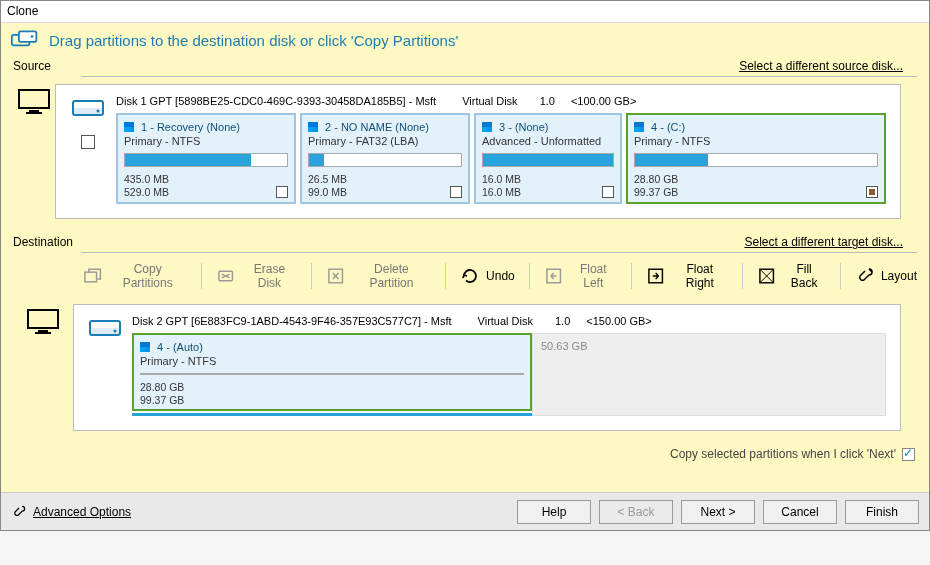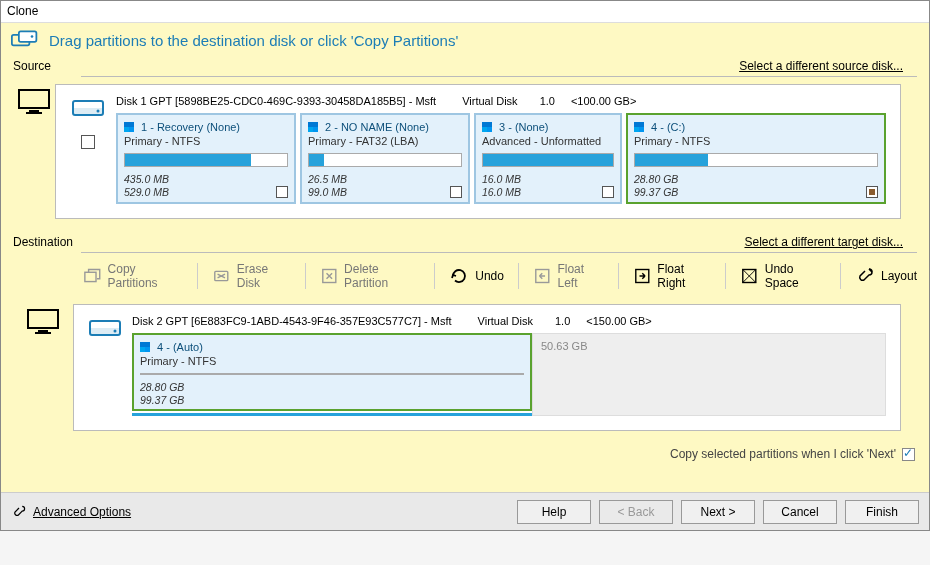--- a/index.html
+++ b/index.html
@@ -28,7 +28,7 @@
   .part-sub { font-size: 11px; color: #333; margin: 2px 0 6px 0; }
   .bar { height: 14px; background: #fff; border: 1px solid #aaa; position: relative; margin-bottom: 6px; }
   .bar-fill { height: 100%; background: #27a2db; }
-  .part-stats { display: flex; justify-content: space-between; align-items: flex-end; font-size: 10.5px; line-height: 1.2; color: #333; font-style: italic; }
+  .part-stats { display: flex; justify-content: space-between; align-items: flex-end; font-size: 10.5px; line-height: 1.2; color: #333; }
   .part-check { width: 12px; height: 12px; border: 1px solid #555; background: #fff; position: relative; }
   .part-check.checked::after { content: ''; position: absolute; inset: 2px; background: #8a5c2f; }
   .selected-underline { height: 3px; background: #27a2db; margin-top: 2px; margin-left: 46px; }

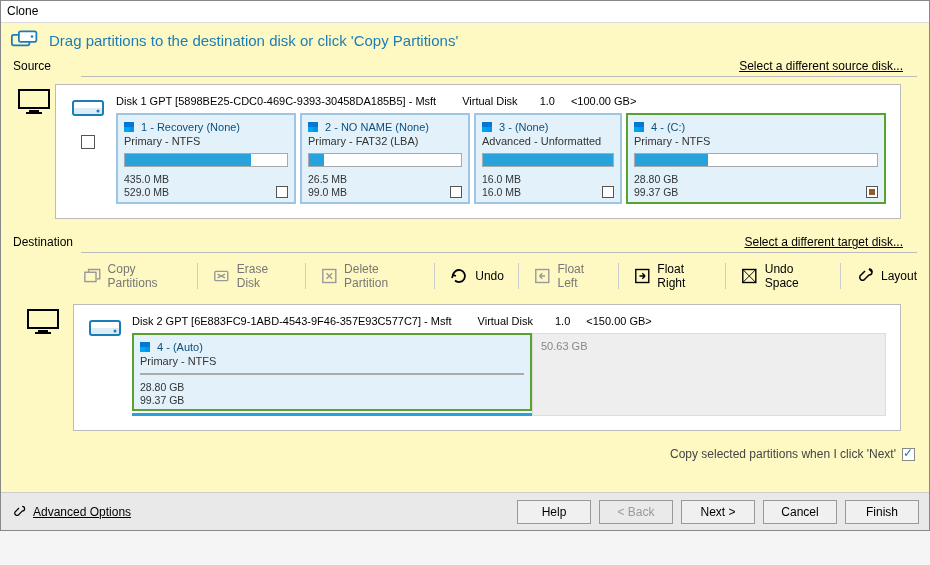--- a/index.html
+++ b/index.html
@@ -36,7 +36,7 @@
   .dest-part-wrap { width: 400px; display: flex; flex-direction: column; }
   .free-space { flex: 1; background: #eee; border: 1px solid #ddd; display: flex; align-items: flex-start; padding: 6px 8px; font-size: 11px; color: #888; }
   .toolbar { display: flex; align-items: center; gap: 4px; padding: 2px 6px 10px 76px; font-size: 12px; }
-  .tool { display: flex; align-items: center; gap: 6px; padding: 4px 6px; color: #777; cursor: default; }
+  .tool { display: flex; align-items: center; gap: 6px; padding: 4px 6px; color: #777; cursor: default; text-align: center; }
   .tool.enabled { color: #000; cursor: pointer; }
   .tool svg { width: 20px; height: 20px; }
   .tool-sep { width: 1px; height: 26px; background: #ccc; margin: 0 4px; }

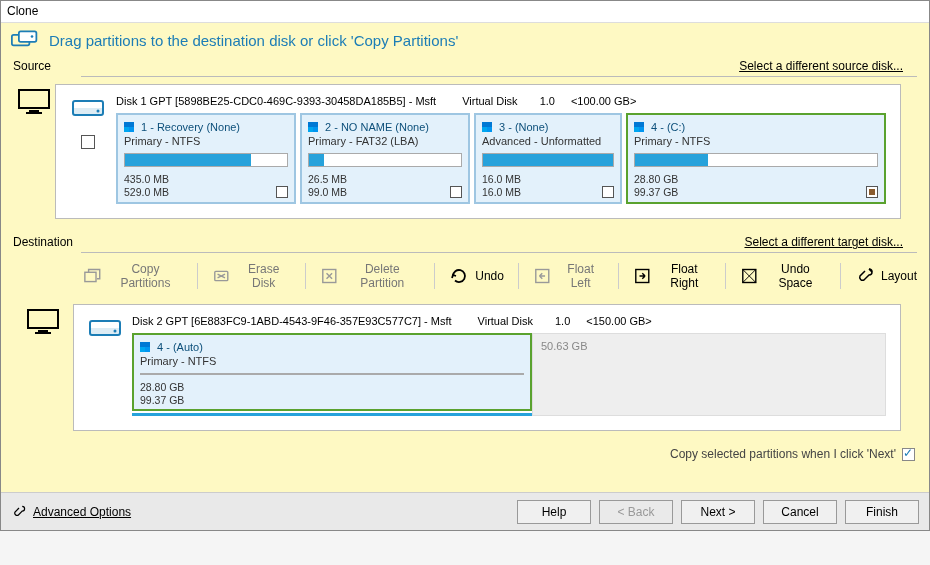--- a/index.html
+++ b/index.html
@@ -230,7 +230,7 @@
           <rect x="3" y="3" width="14" height="14" fill="none" stroke="#000" stroke-width="1.5"></rect>
           <path d="M3 3l14 14M17 3L3 17" stroke="#000" stroke-width="1"></path>
         </svg>
-        <span>Undo Space</span>
+        <span>Fill Back</span>
       </div>
     <div class="tool-sep"></div>
     <div class="tool enabled">

